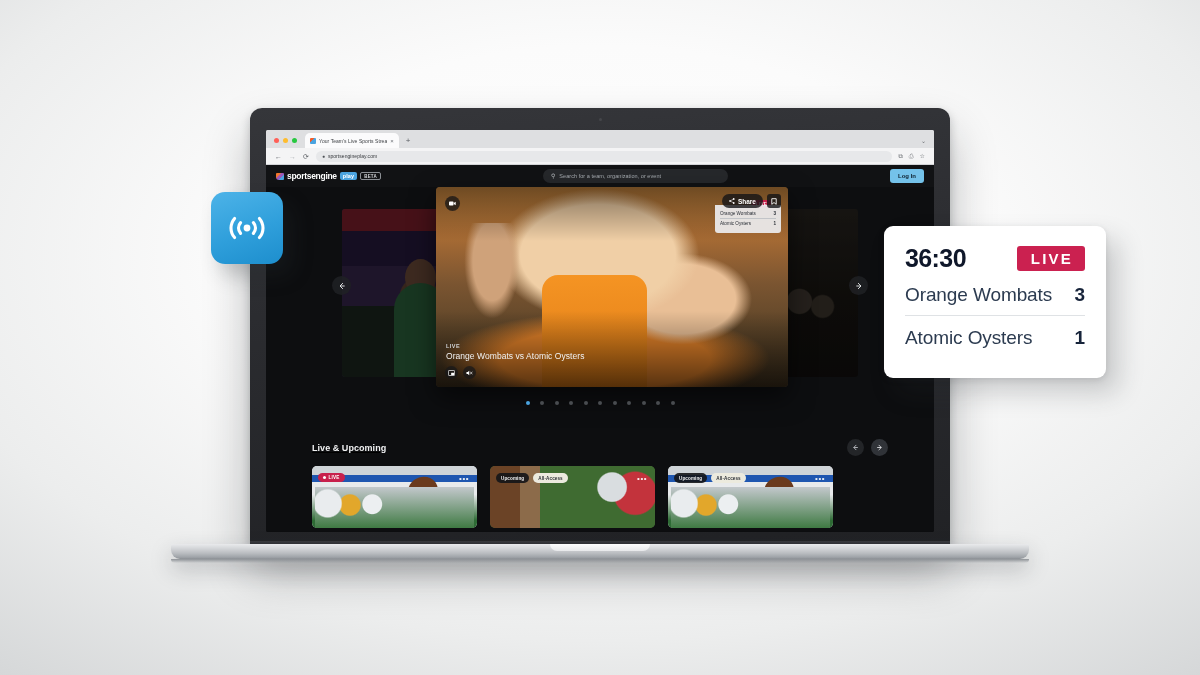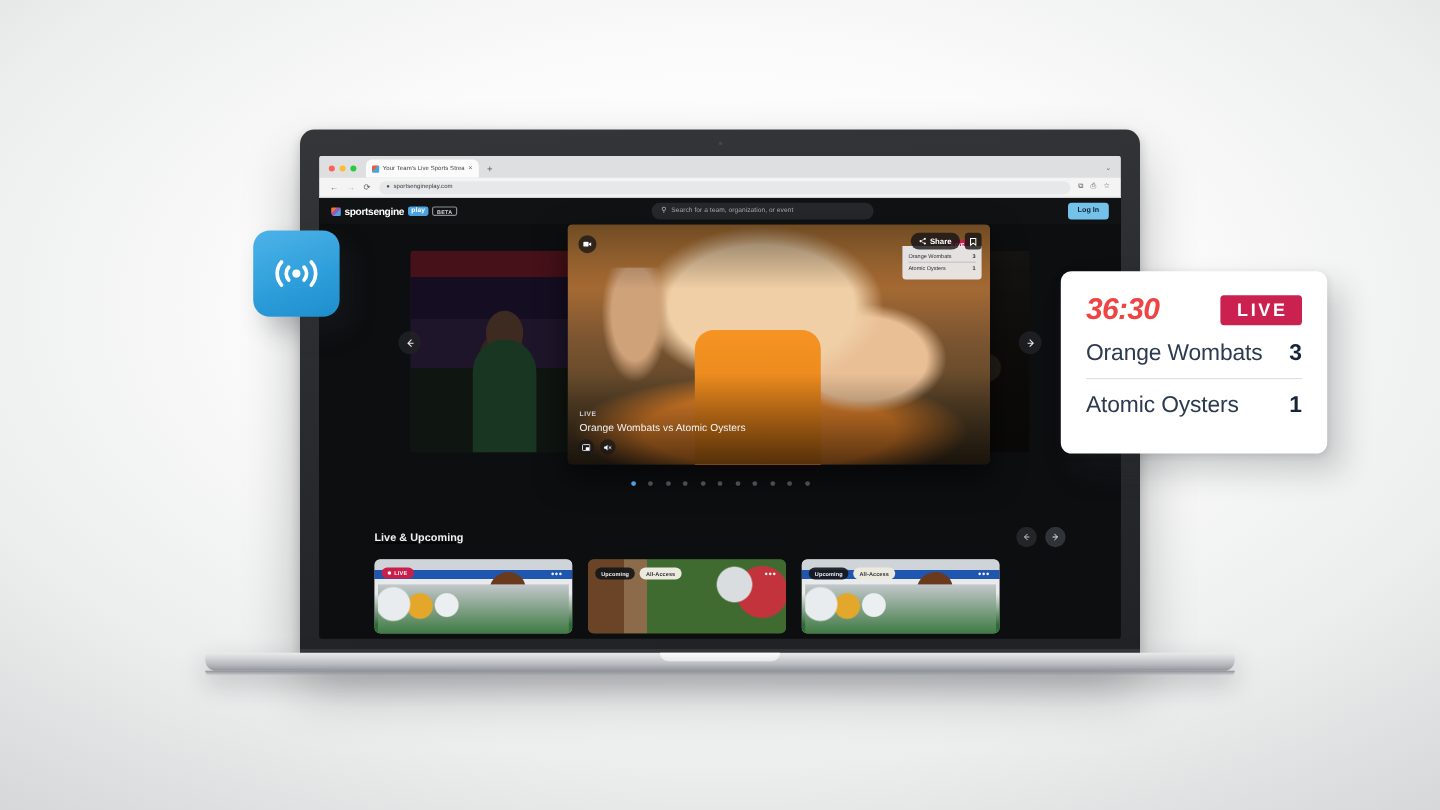--- a/index.html
+++ b/index.html
@@ -511,7 +511,7 @@
     padding: 18px 21px 16px 21px;
   }
   .sc-top { display: flex; align-items: center; justify-content: space-between; }
-  .sc-clock { color: #ef4444; font-size: 25px; font-weight: bold; letter-spacing: -.6px; font-style: italic; }
+  .sc-clock { color: #0f172a; font-size: 25px; font-weight: bold; letter-spacing: -.6px; }
   .sc-live {
     background: #cb2150; color: #fff;
     font-size: 15px; font-weight: bold;

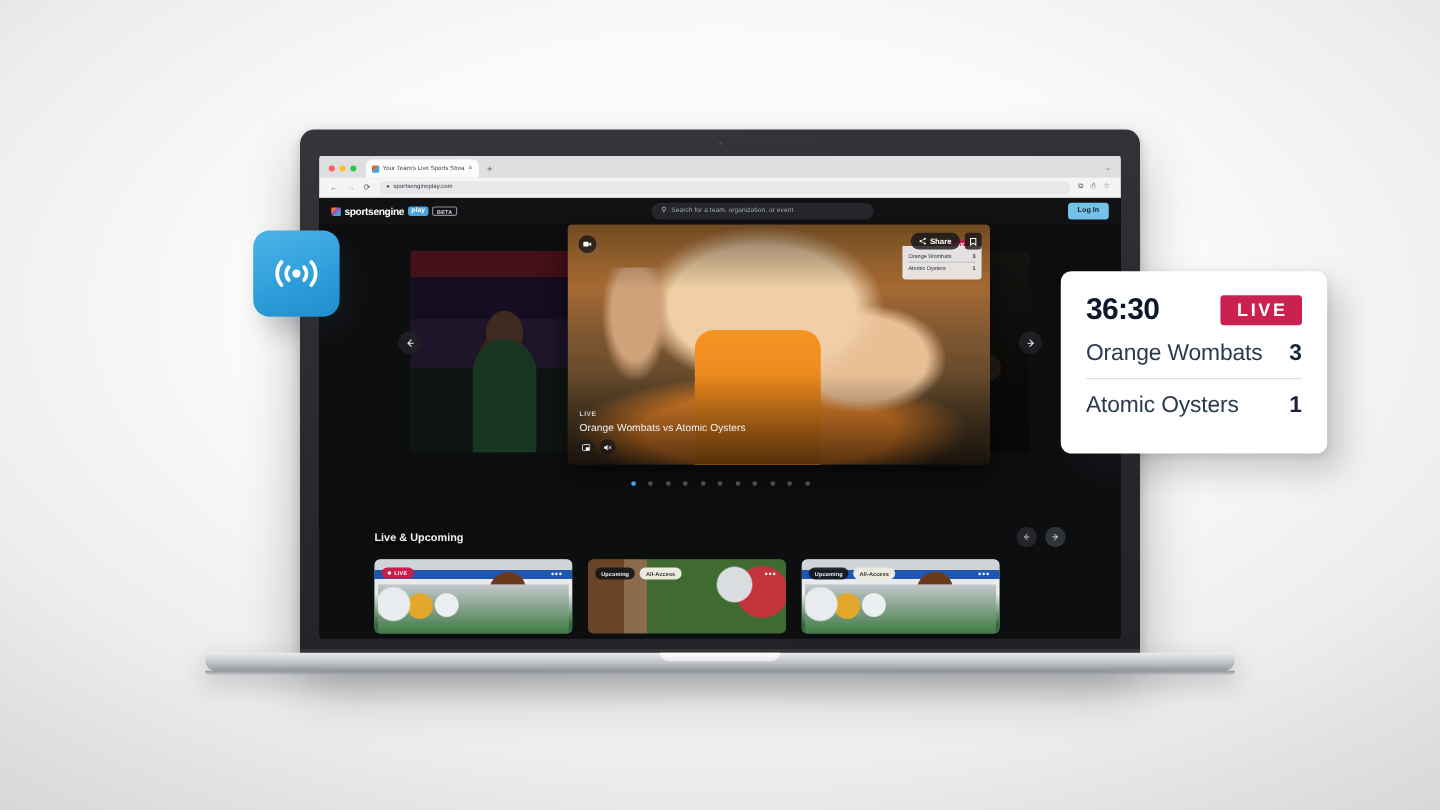--- a/index.html
+++ b/index.html
@@ -275,7 +275,6 @@
     border-radius: 4px;
     overflow: hidden;
     box-shadow: 0 10px 26px rgba(0,0,0,.55);
-    margin-left: 37px;
   }
   .ph-players {
     position: absolute; inset: 0;

